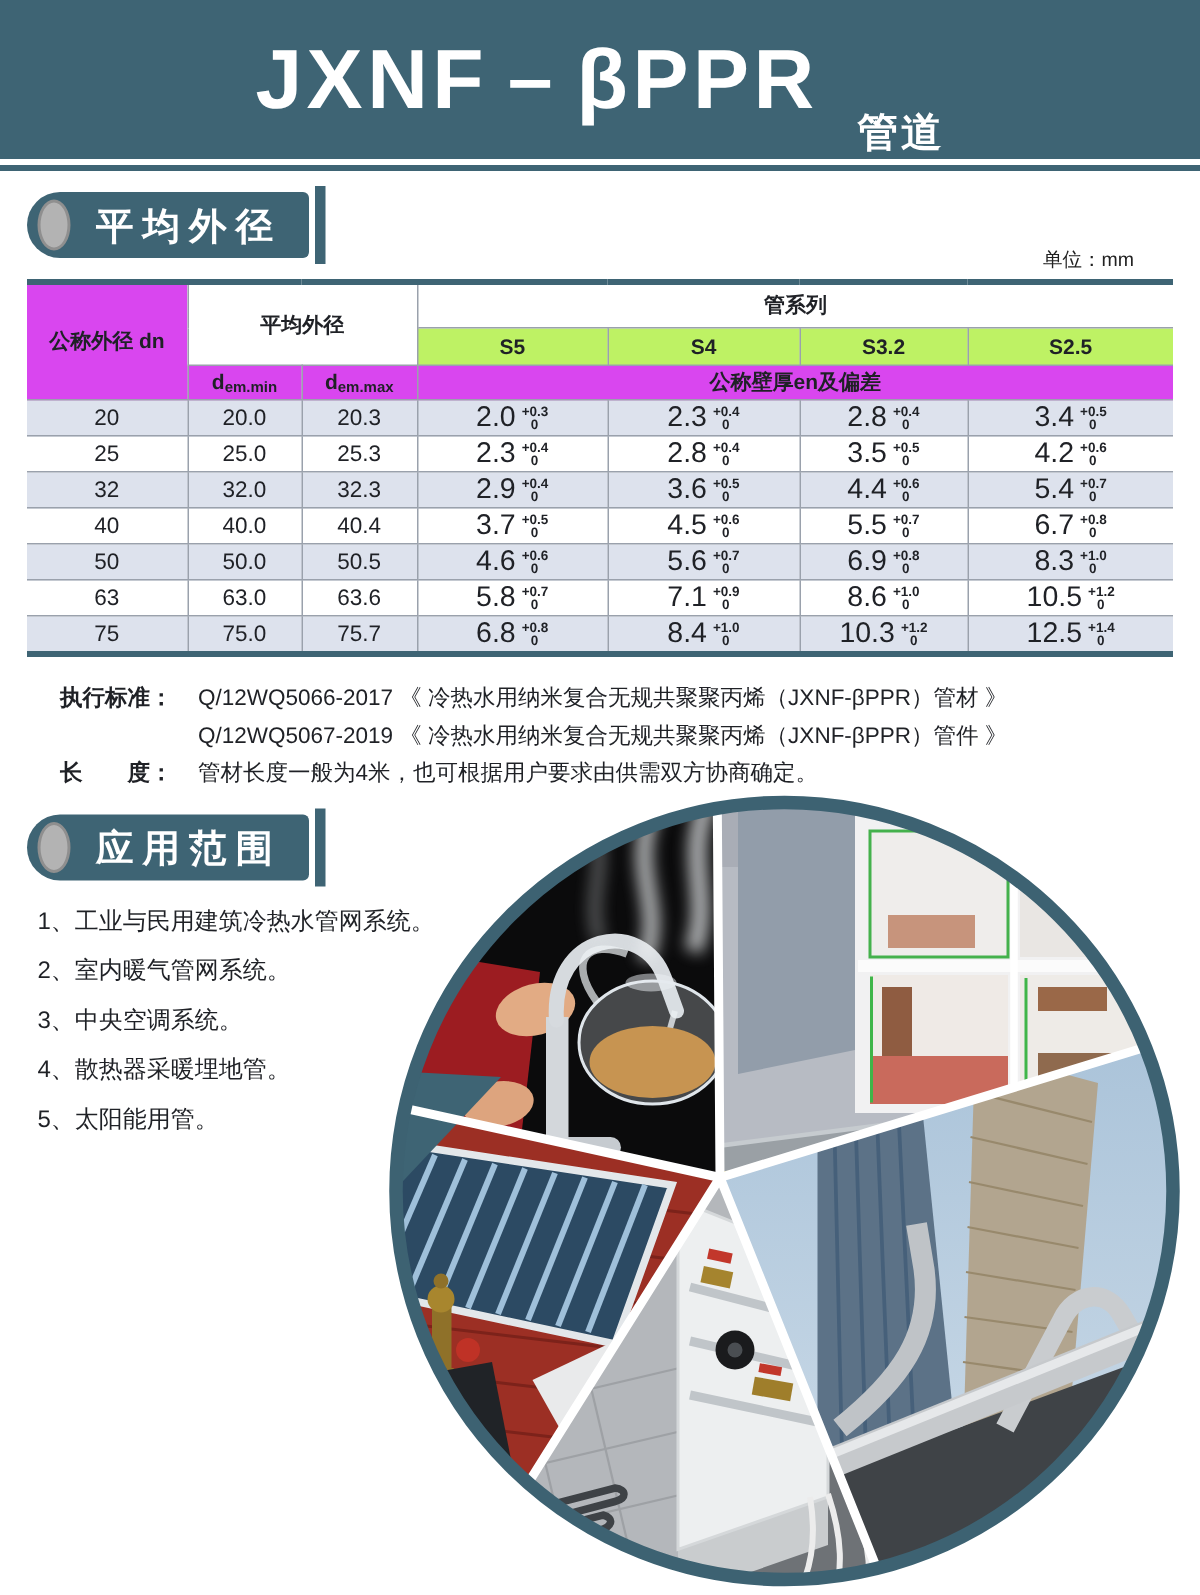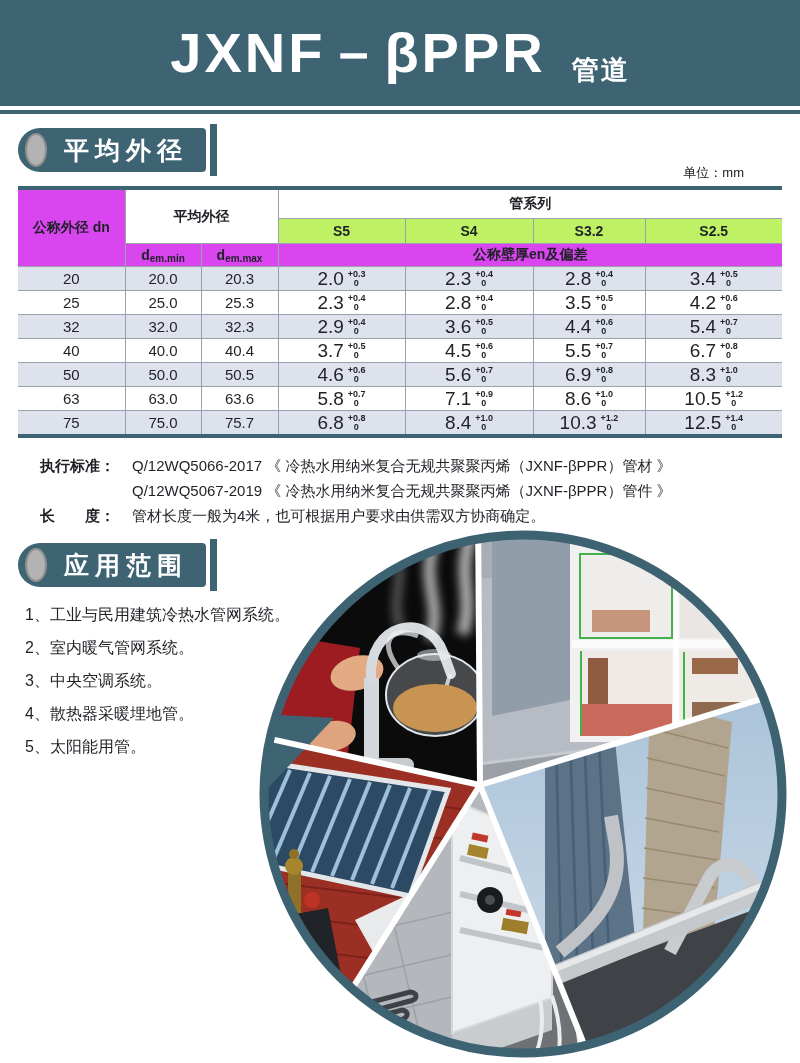--- a/index.html
+++ b/index.html
@@ -11,7 +11,7 @@
        display:flex;align-items:center;justify-content:center;}
   .hdr .t-main{color:#fff;font-size:56px;font-weight:bold;letter-spacing:3px;line-height:1;}
   .hdr .t-sub{color:#fff;font-size:27px;font-weight:bold;margin-left:26px;letter-spacing:2px;
-              align-self:flex-end;padding-bottom:22px;line-height:1;}
+              align-self:flex-end;padding-bottom:4px;line-height:1;}
   .hdr-strip{position:absolute;left:0;top:110px;width:800px;height:4px;background:#3e6474;}
 
   

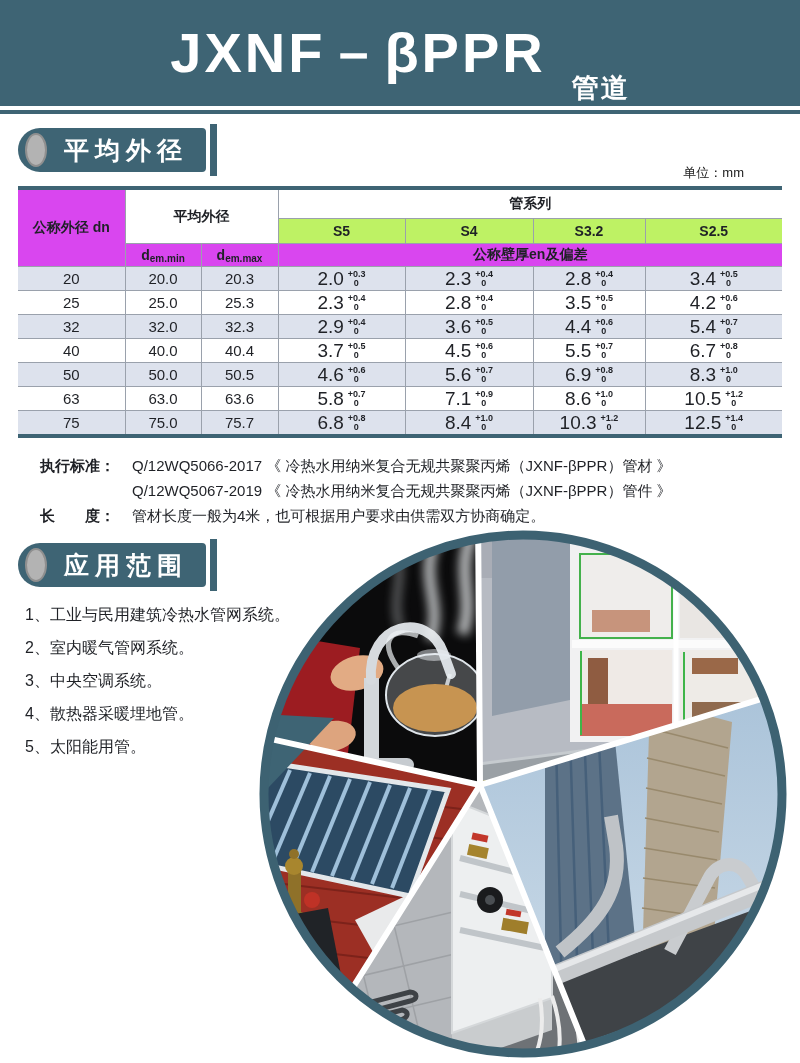--- a/index.html
+++ b/index.html
@@ -24,7 +24,7 @@
   .badge .bar{width:7px;background:#3e6474;margin-left:4px;height:52px;align-self:center;}
 
   
-  .unit{position:absolute;top:164px;right:56px;font-size:13px;color:#222;}
+  .unit{position:absolute;top:164px;right:44px;font-size:13px;color:#222;}
 
   
   .tblwrap{position:absolute;left:18px;top:186px;width:764px;}

